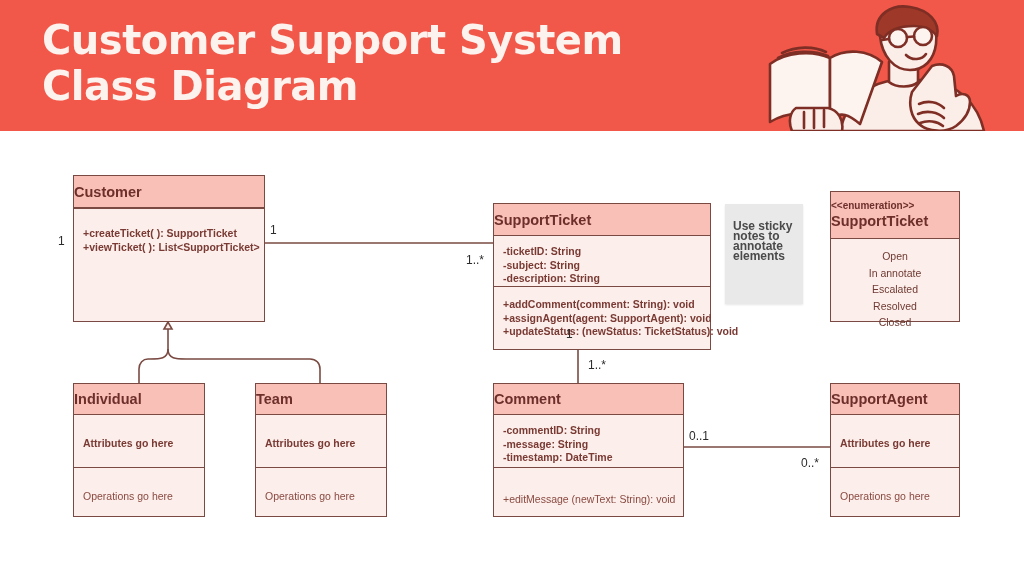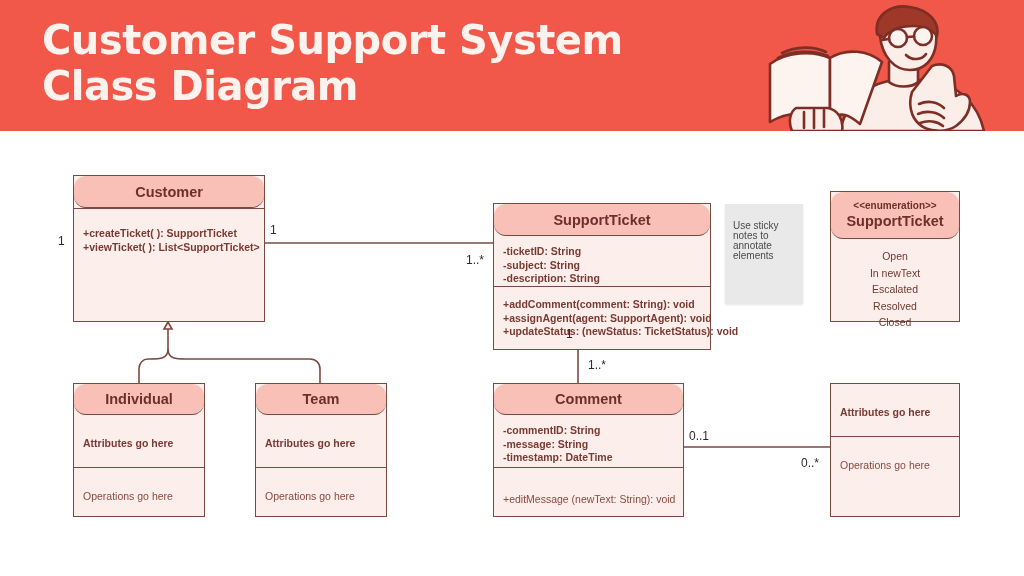--- a/index.html
+++ b/index.html
@@ -50,10 +50,9 @@
     border-bottom:1.5px solid #7A4A42;
     box-sizing:border-box;
     display:flex;flex-direction:column;
-    align-items:center;justify-content:center;
+    justify-content:center;
     color:#6E2F2B;
     font-weight:bold;
-    border-radius:12px;
   }
   .uml-head .stereo{
     font-size:10px;font-weight:bold;letter-spacing:0px;line-height:12px;

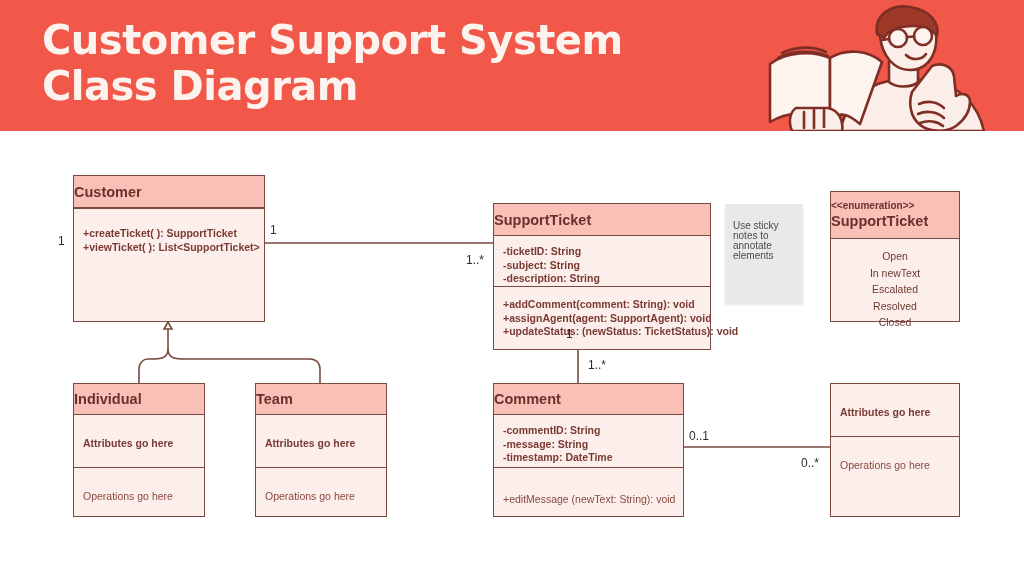--- a/index.html
+++ b/index.html
@@ -85,11 +85,12 @@
     position:absolute;
     background:#E9E9EA;
     color:#4a4a4a;
-    font-size:10px;
+    font-size:12px;
     line-height:10px;
     padding:17px 8px 8px 8px;
     box-sizing:border-box;
     box-shadow:0 1px 2px rgba(0,0,0,0.10);
+    font-weight:bold;
   }
 </style>
 </head>

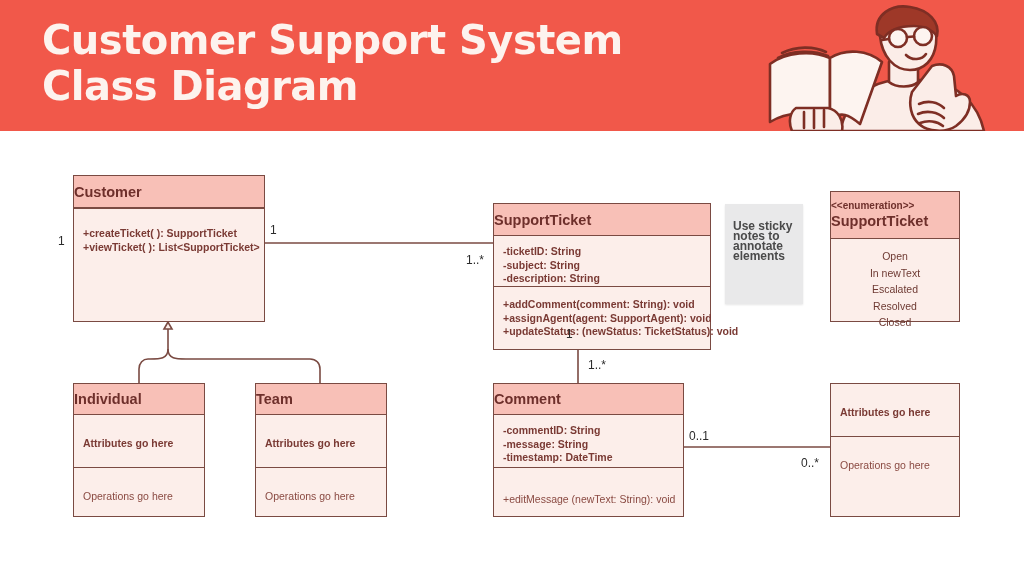--- a/index.html
+++ b/index.html
@@ -199,7 +199,7 @@
     </div>
     <div class="uml-sec enumvals" style="height:84px;padding-top:9px;text-align:center;">
       <div class="row">Open</div>
-      <div class="row">In newText</div>
+      <div class="row">In annotate</div>
       <div class="row">Escalated</div>
       <div class="row">Resolved</div>
       <div class="row">Closed</div>

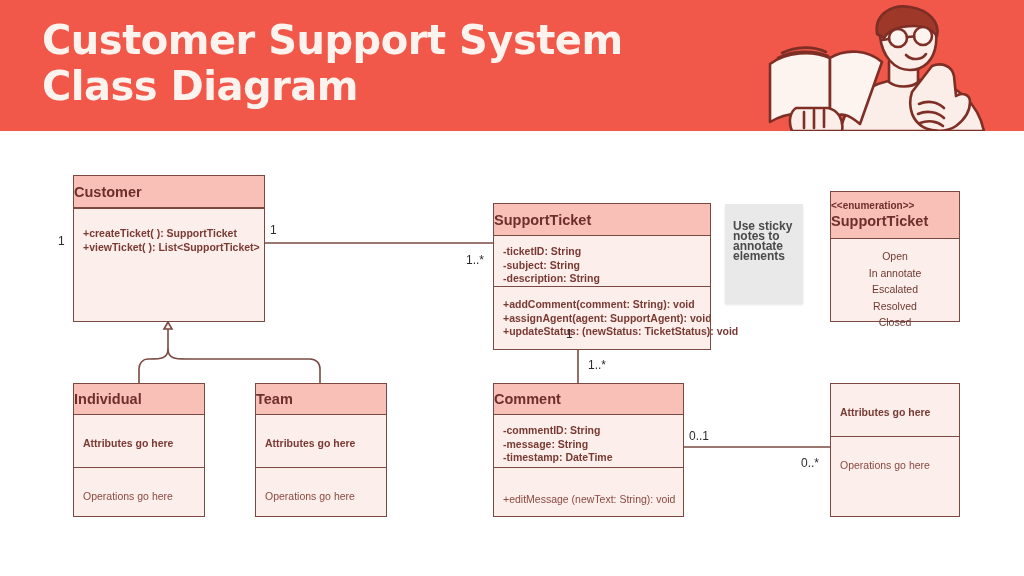--- a/index.html
+++ b/index.html
@@ -247,6 +247,9 @@
   <div class="mult" style="left:689px;top:298px;">0..1</div>
 
   <div class="uml" style="left:830px;top:252px;width:130px;height:134px;">
+    <div class="uml-head" style="height:31px;">
+      <div class="cname">SupportAgent</div>
+    </div>
     <div class="uml-sec attrs" style="height:52px;padding-top:22px;">
       <div class="row">Attributes go here</div>
     </div>

